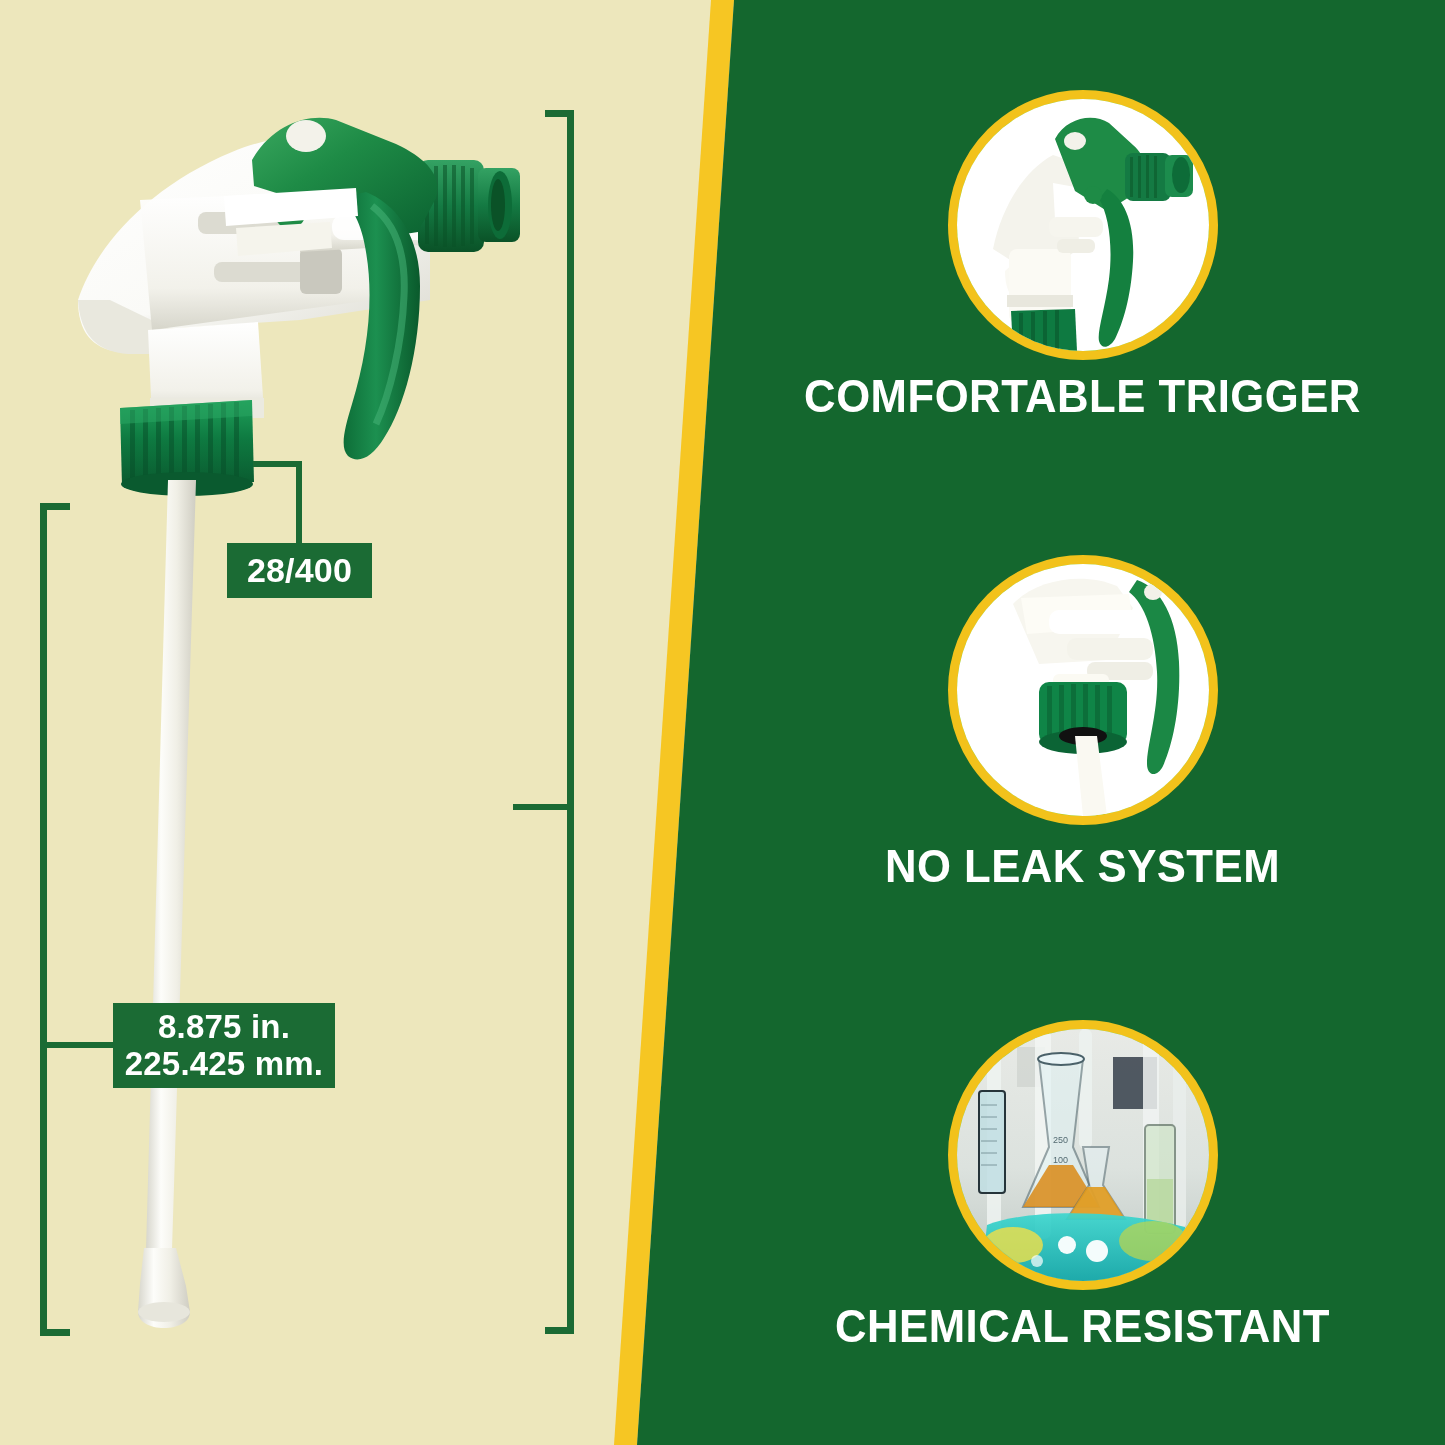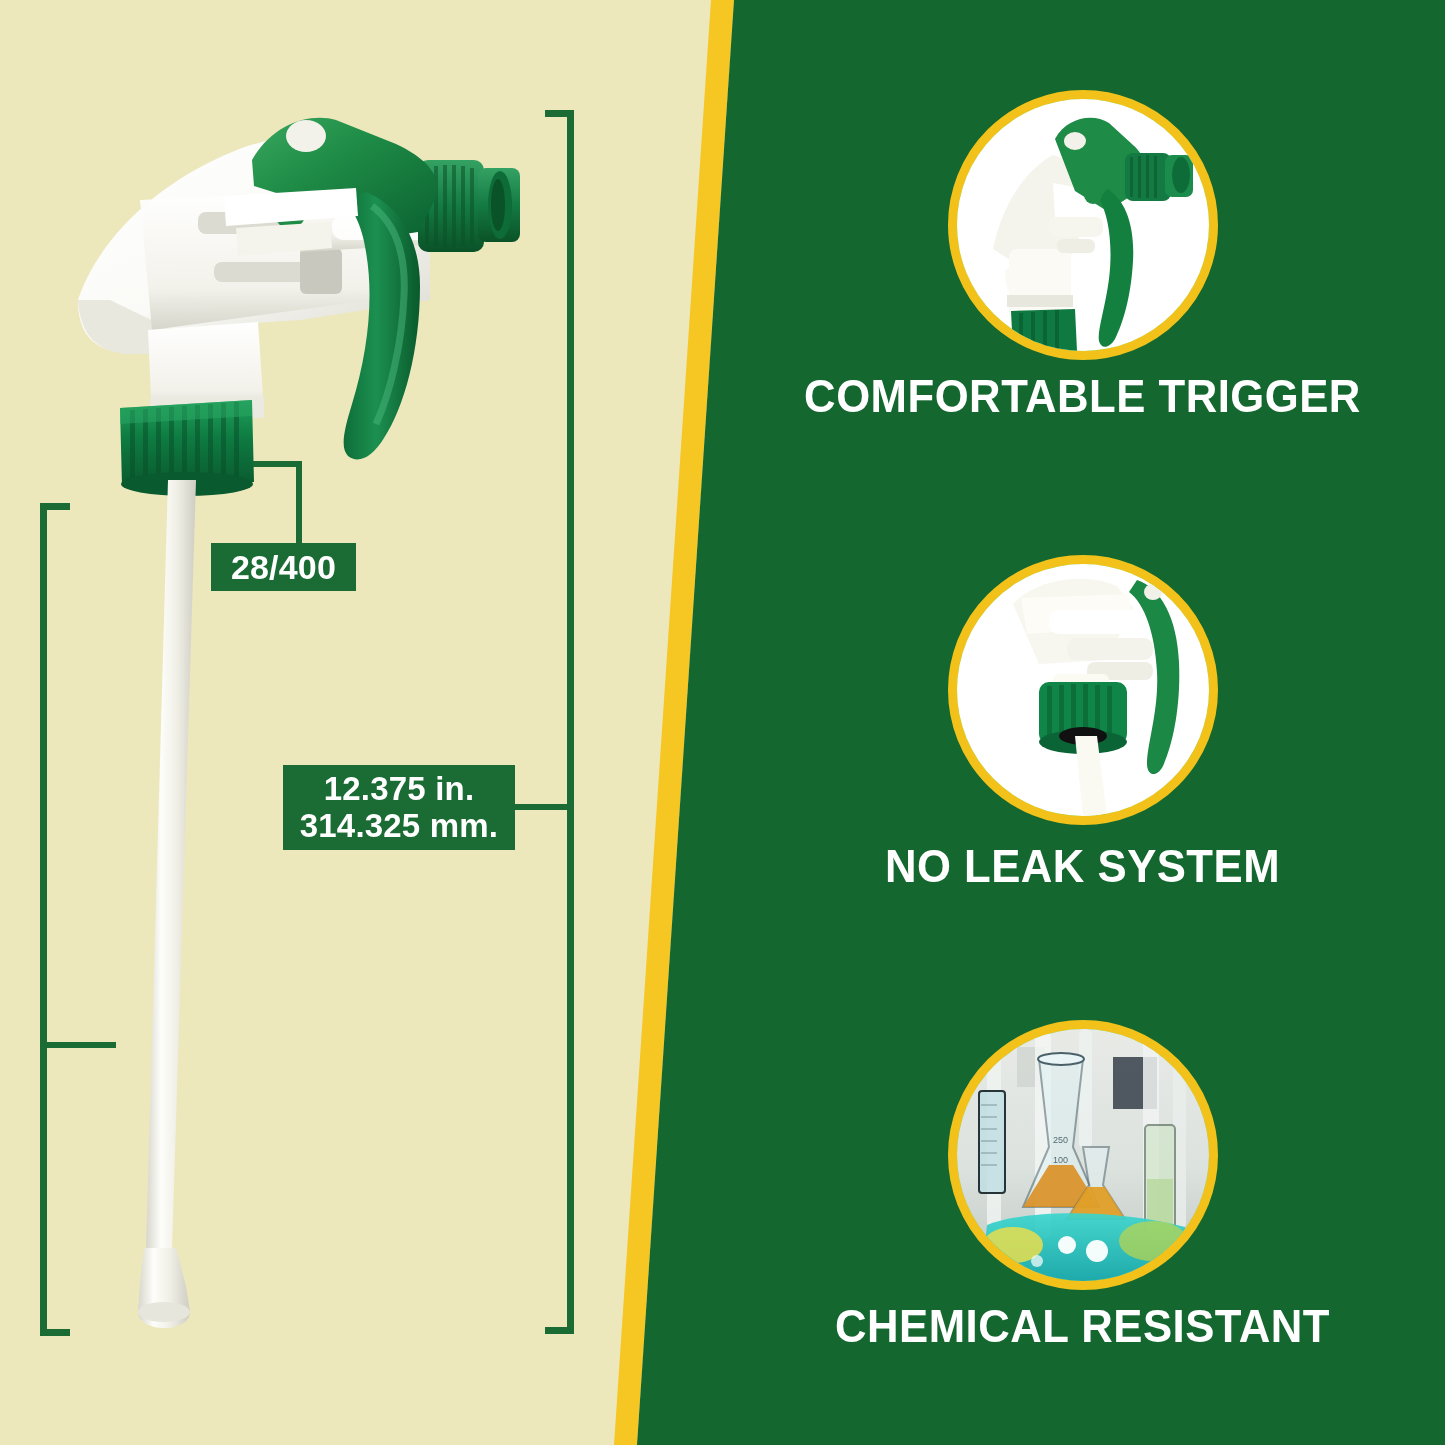--- a/index.html
+++ b/index.html
@@ -36,7 +36,7 @@
   .dim-label .ln{display:block;line-height:1.12;white-space:nowrap;}
 
   #label-2840{
-    left:211px;top:543px;width:145px;height:48px;
+    left:227px;top:543px;width:145px;height:55px;
     font-size:34px;align-items:center;
   }
   #label-12375{

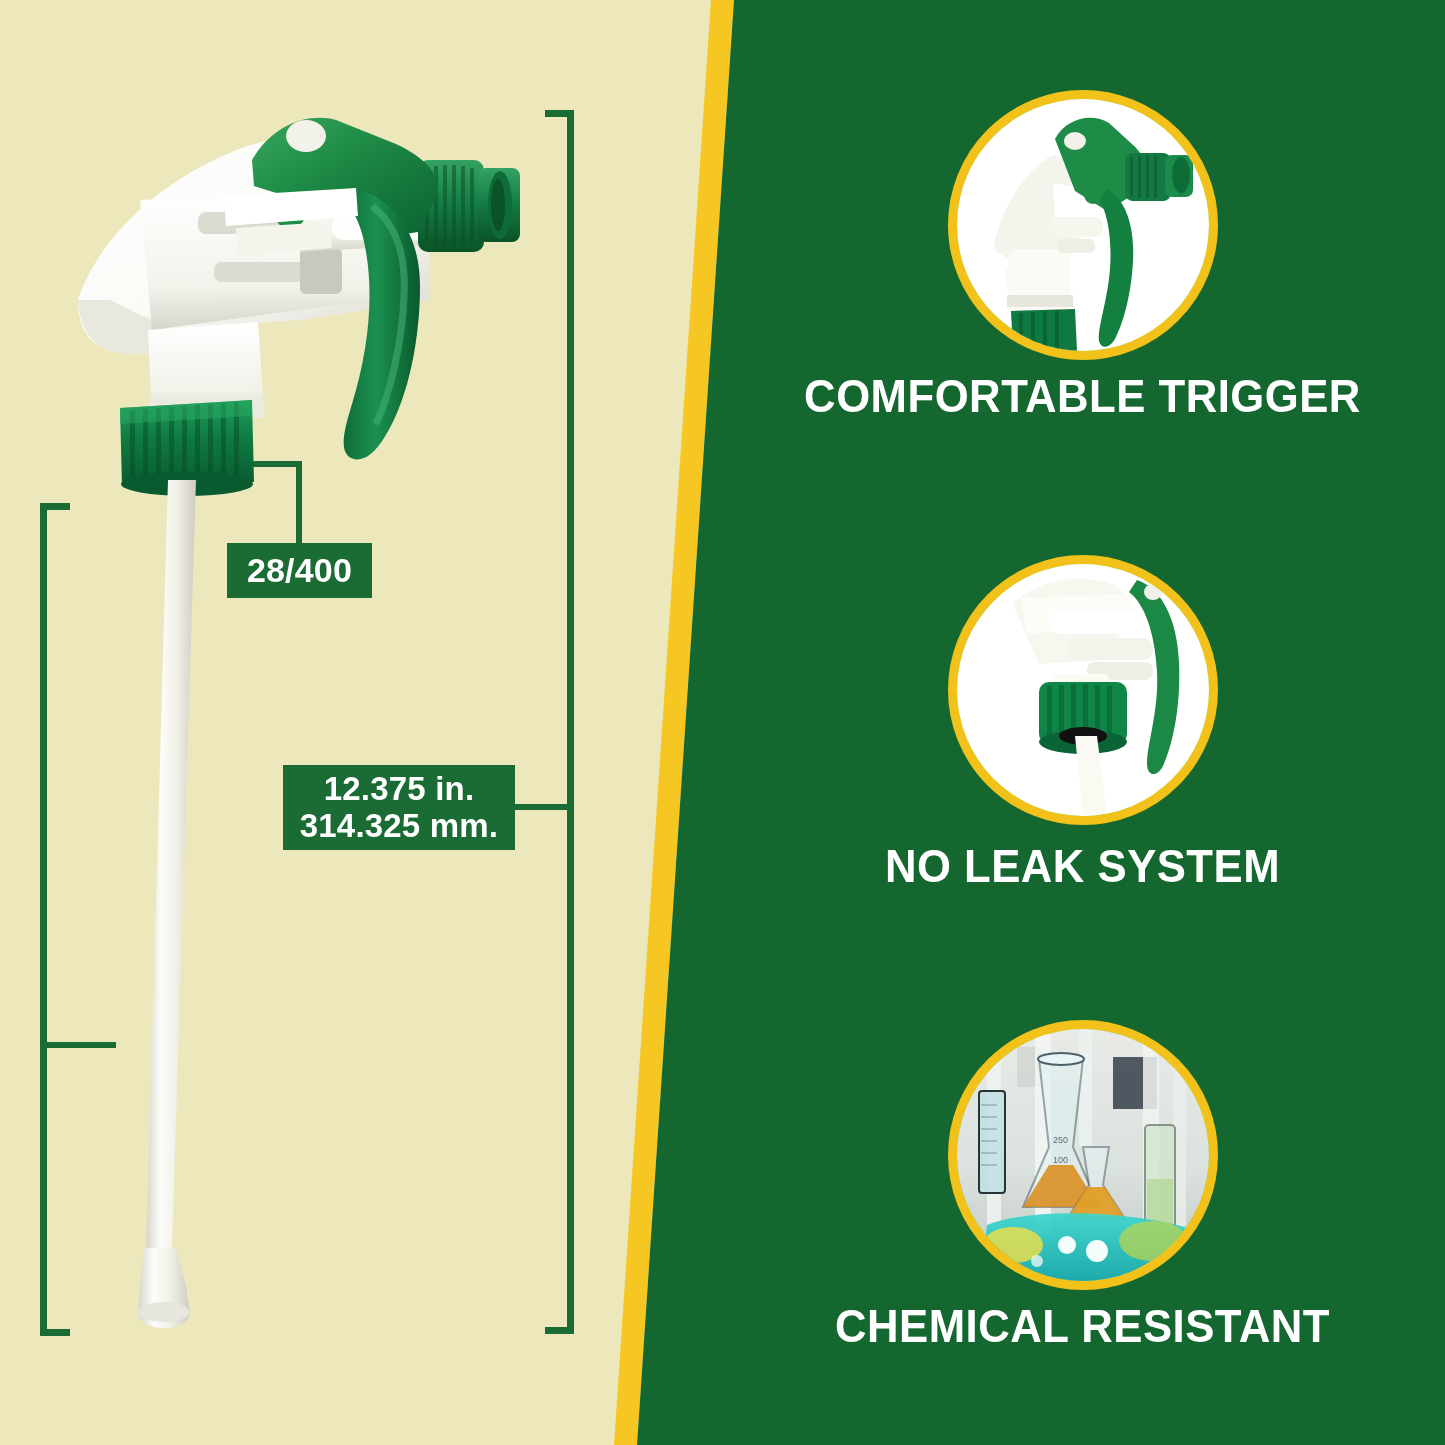--- a/index.html
+++ b/index.html
@@ -229,10 +229,6 @@
 
   <div class="connector" style="left:513px;top:804px;width:58px;height:6px;"></div>
 
-  <div id="label-12375" class="dim-label">
-    <span class="ln">12.375 in.</span>
-    <span class="ln">314.325 mm.</span>
-  </div>
 
   <div class="connector" style="left:44px;top:1042px;width:72px;height:6px;"></div>
 

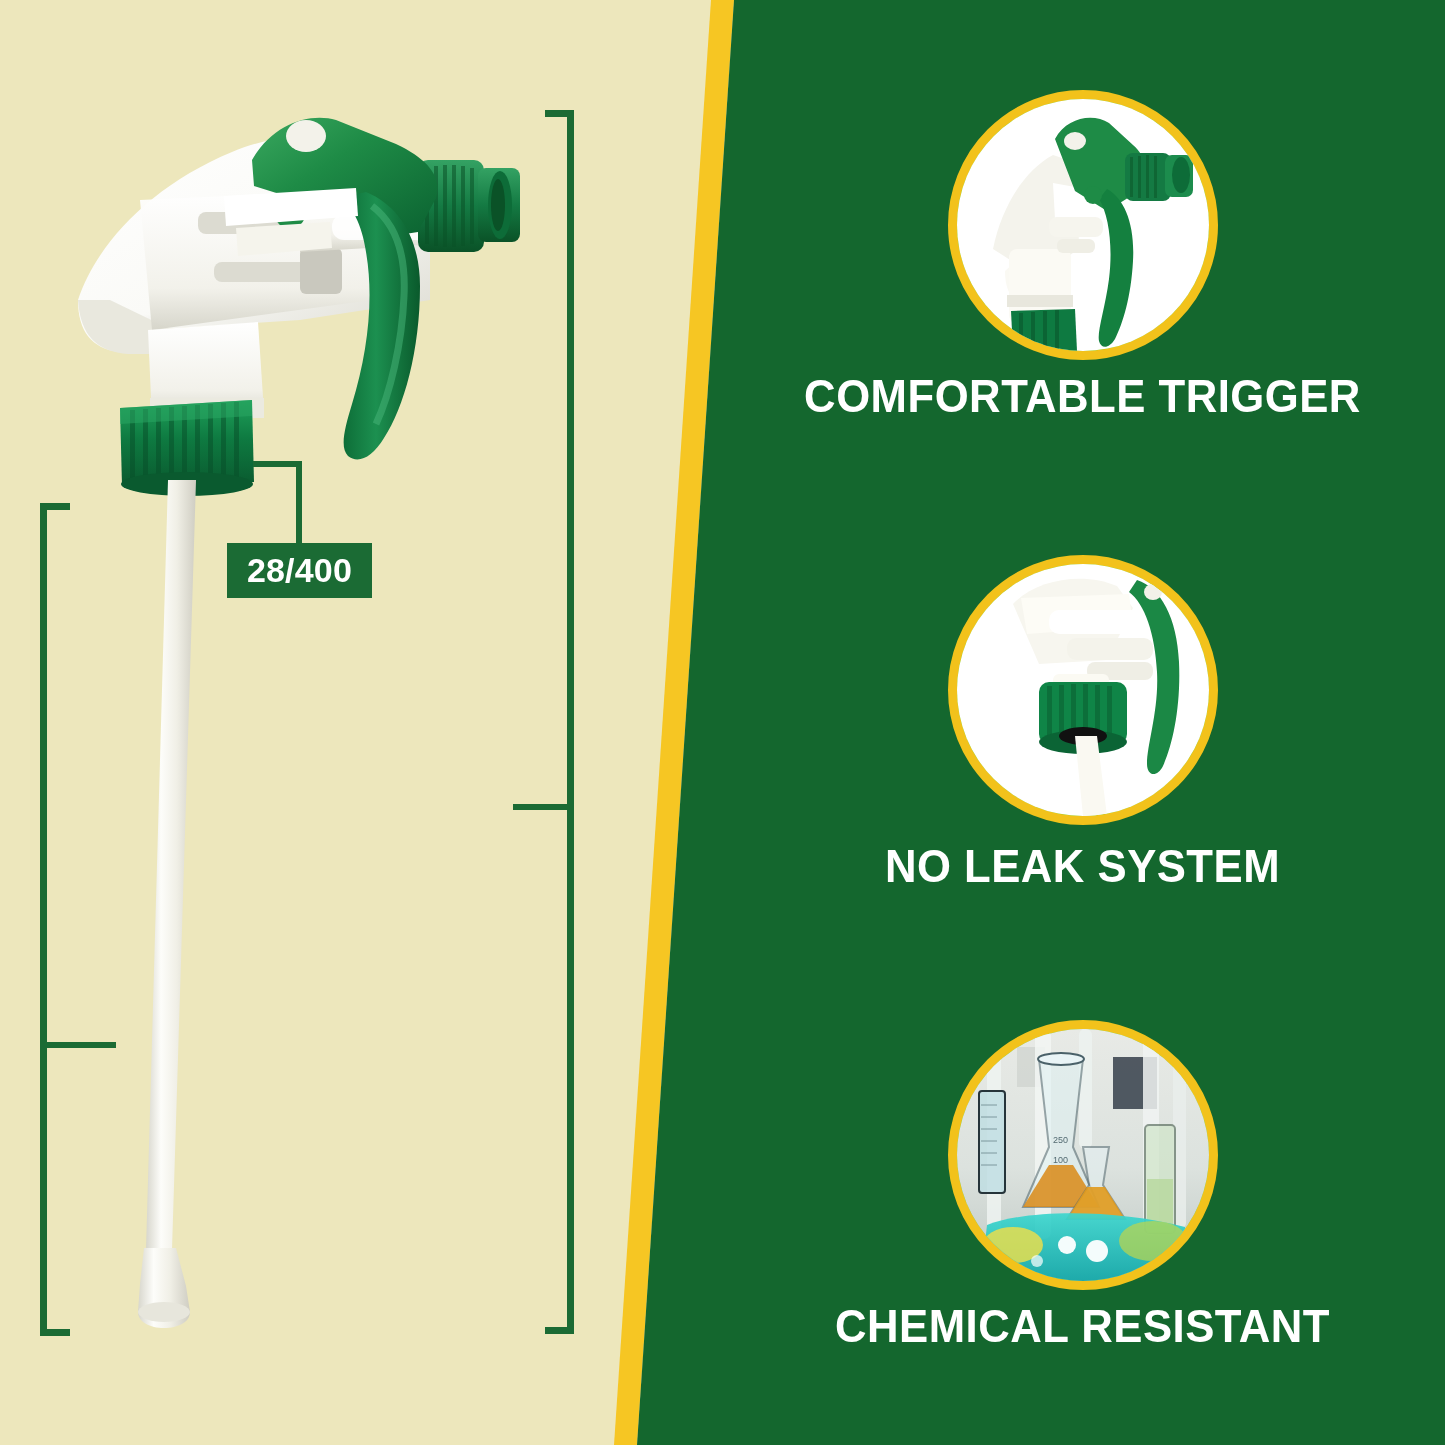--- a/index.html
+++ b/index.html
@@ -232,6 +232,10 @@
 
   <div class="connector" style="left:44px;top:1042px;width:72px;height:6px;"></div>
 
+  <div id="label-8875" class="dim-label">
+    <span class="ln">8.875 in.</span>
+    <span class="ln">225.425 mm.</span>
+  </div>
 
   <div class="feature" id="feature-1">
     <div class="circle-wrap">

